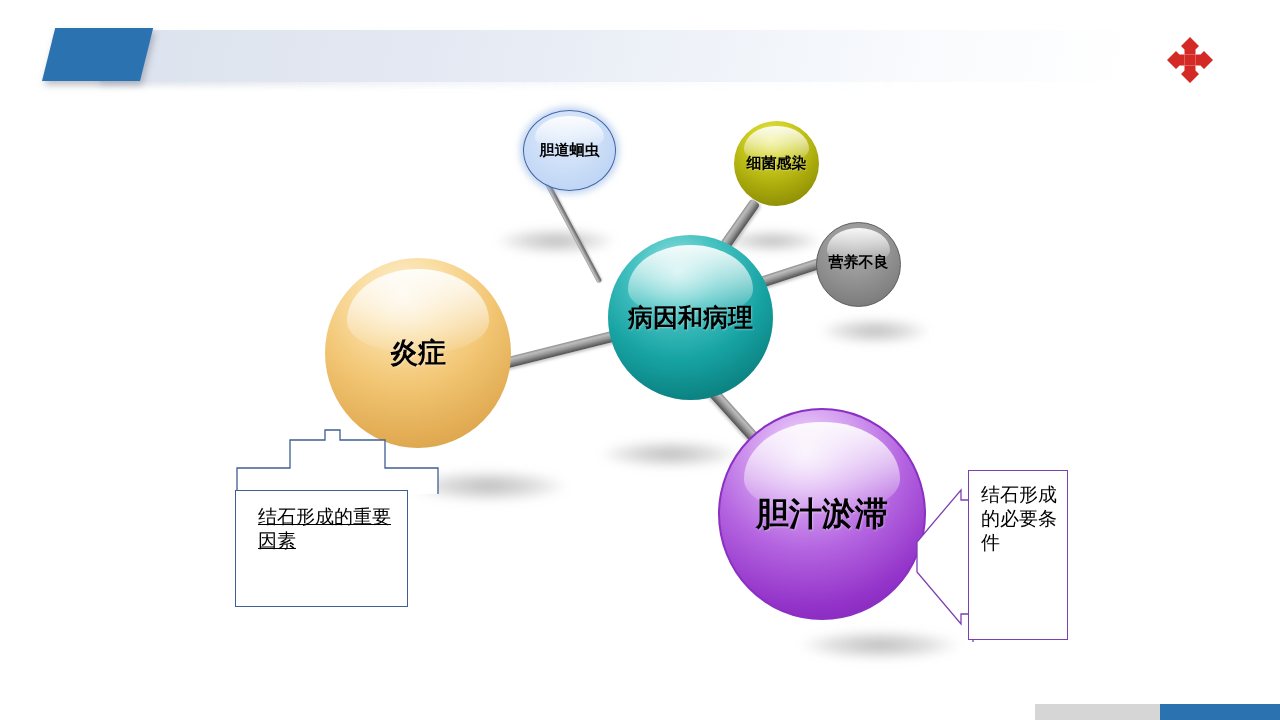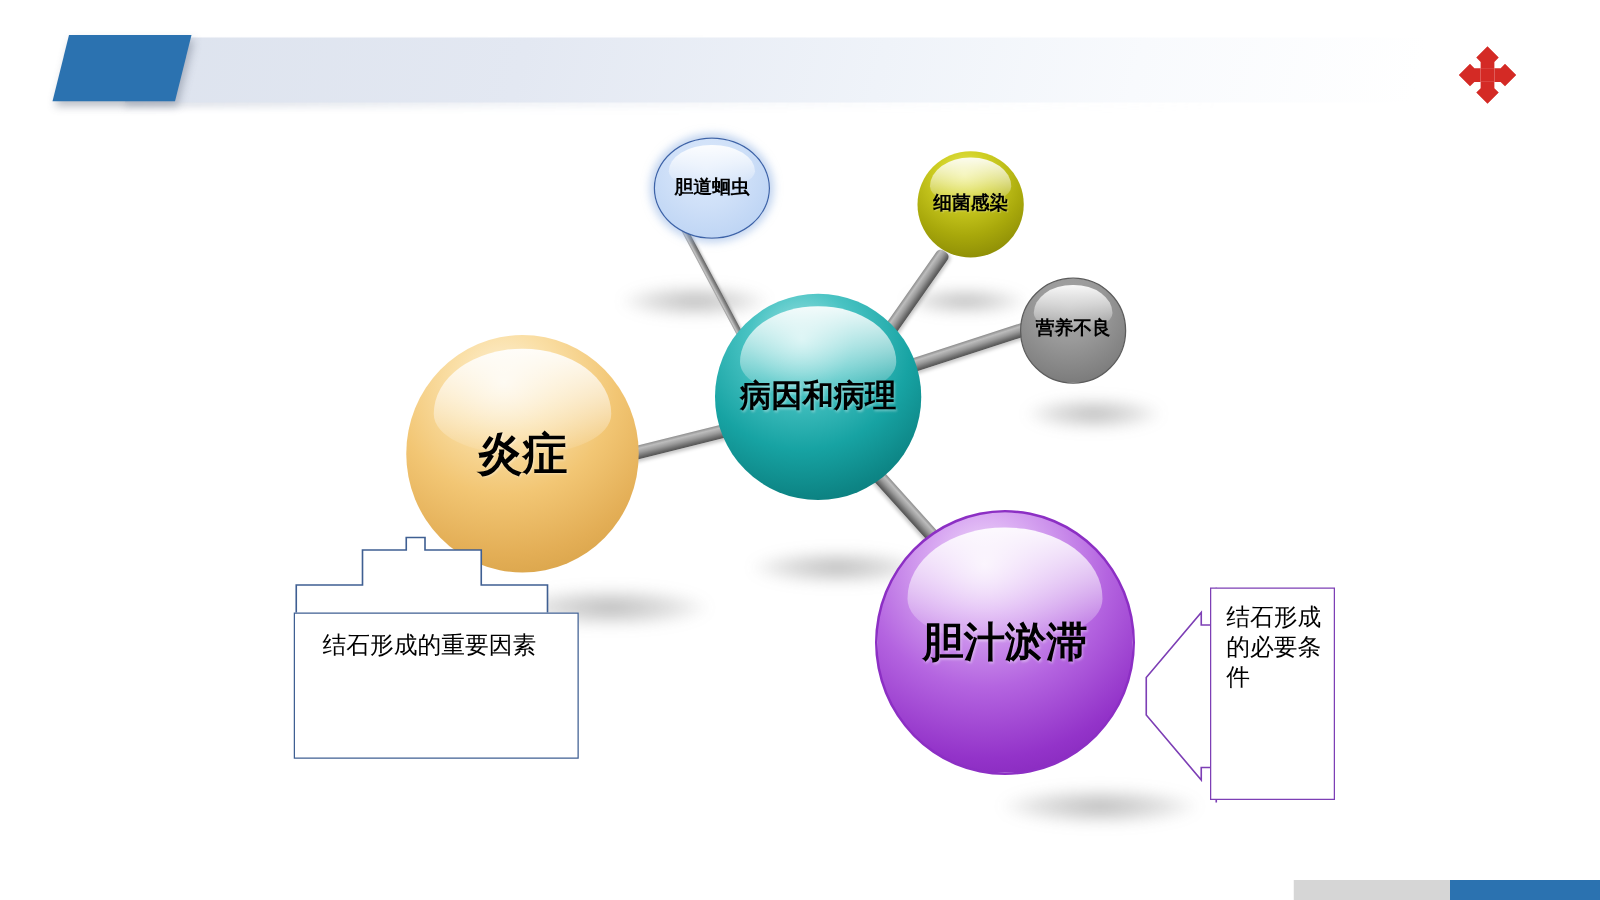--- a/index.html
+++ b/index.html
@@ -112,7 +112,7 @@
 
   
   #sphere-center {
-    left: 572px; top: 235px; width: 165px; height: 165px;
+    left: 608px; top: 235px; width: 165px; height: 165px;
     background: radial-gradient(circle at 42% 22%, #a8e6e6 0%, #49c3c3 26%, #17a3a3 55%, #0d8585 78%, #0a6e6e 100%);
     font-size: 25px;
     text-shadow: 1px 1px 2px rgba(255,255,255,0.35);

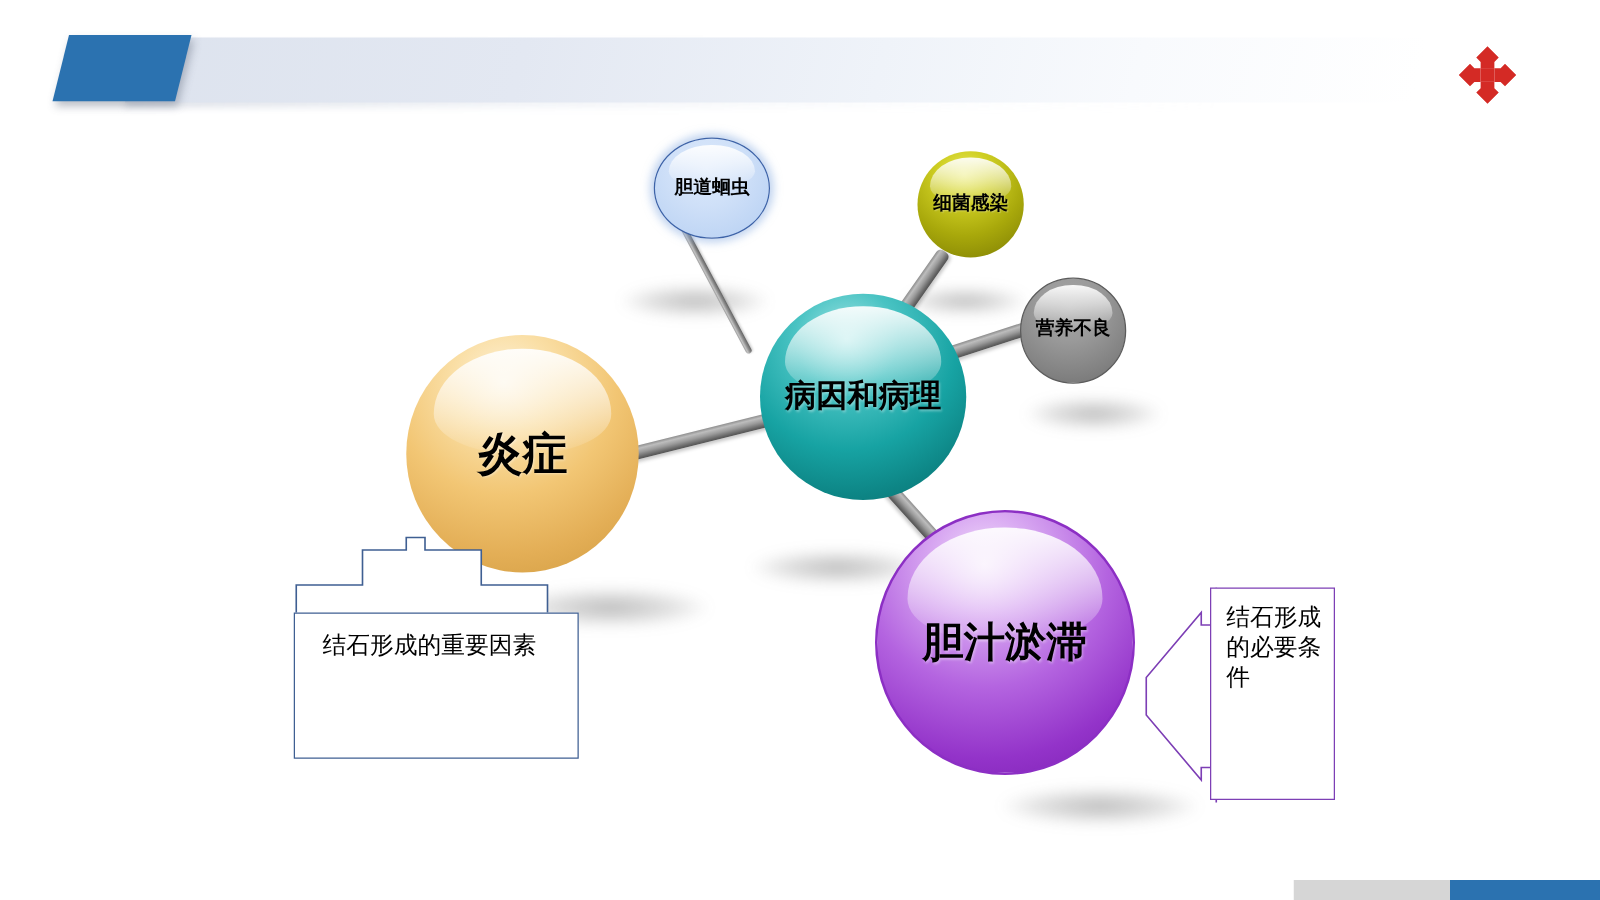--- a/index.html
+++ b/index.html
@@ -119,9 +119,9 @@
   }
   
   #sphere-inflammation {
-    left: 325px; top: 268px; width: 186px; height: 190px;
+    left: 325px; top: 258px; width: 186px; height: 190px;
     background: radial-gradient(circle at 42% 20%, #fdf2da 0%, #fadfa6 22%, #f2c674 48%, #e3ae56 74%, #cf9a3e 100%);
-    font-size: 36px;
+    font-size: 28px;
     text-shadow: 1px 1px 2px rgba(255,255,255,0.4);
   }
   

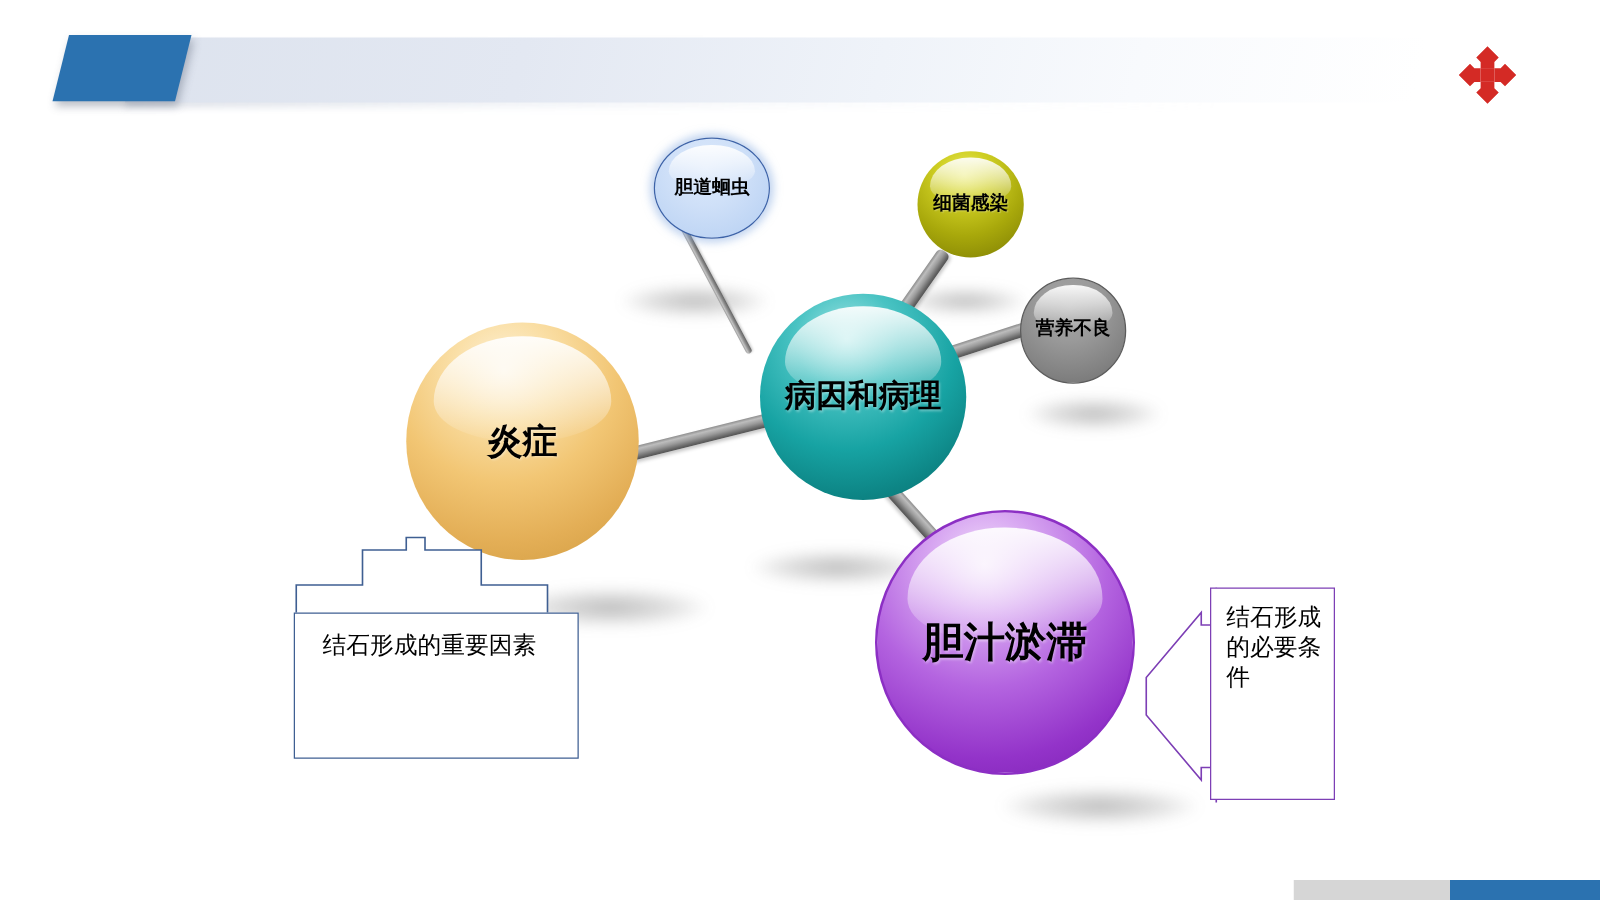--- a/index.html
+++ b/index.html
@@ -169,9 +169,10 @@
     line-height: 1.25;
   }
   #callout-left {
-    left: 235px; top: 490px; width: 228px; height: 117px;
+    left: 235px; top: 490px; width: 173px; height: 117px;
     border: 1px solid #3f5f92;
     padding: 14px 14px 0 22px;
+    text-decoration: underline;
   }
   #callout-right {
     left: 968px; top: 470px; width: 100px; height: 170px;

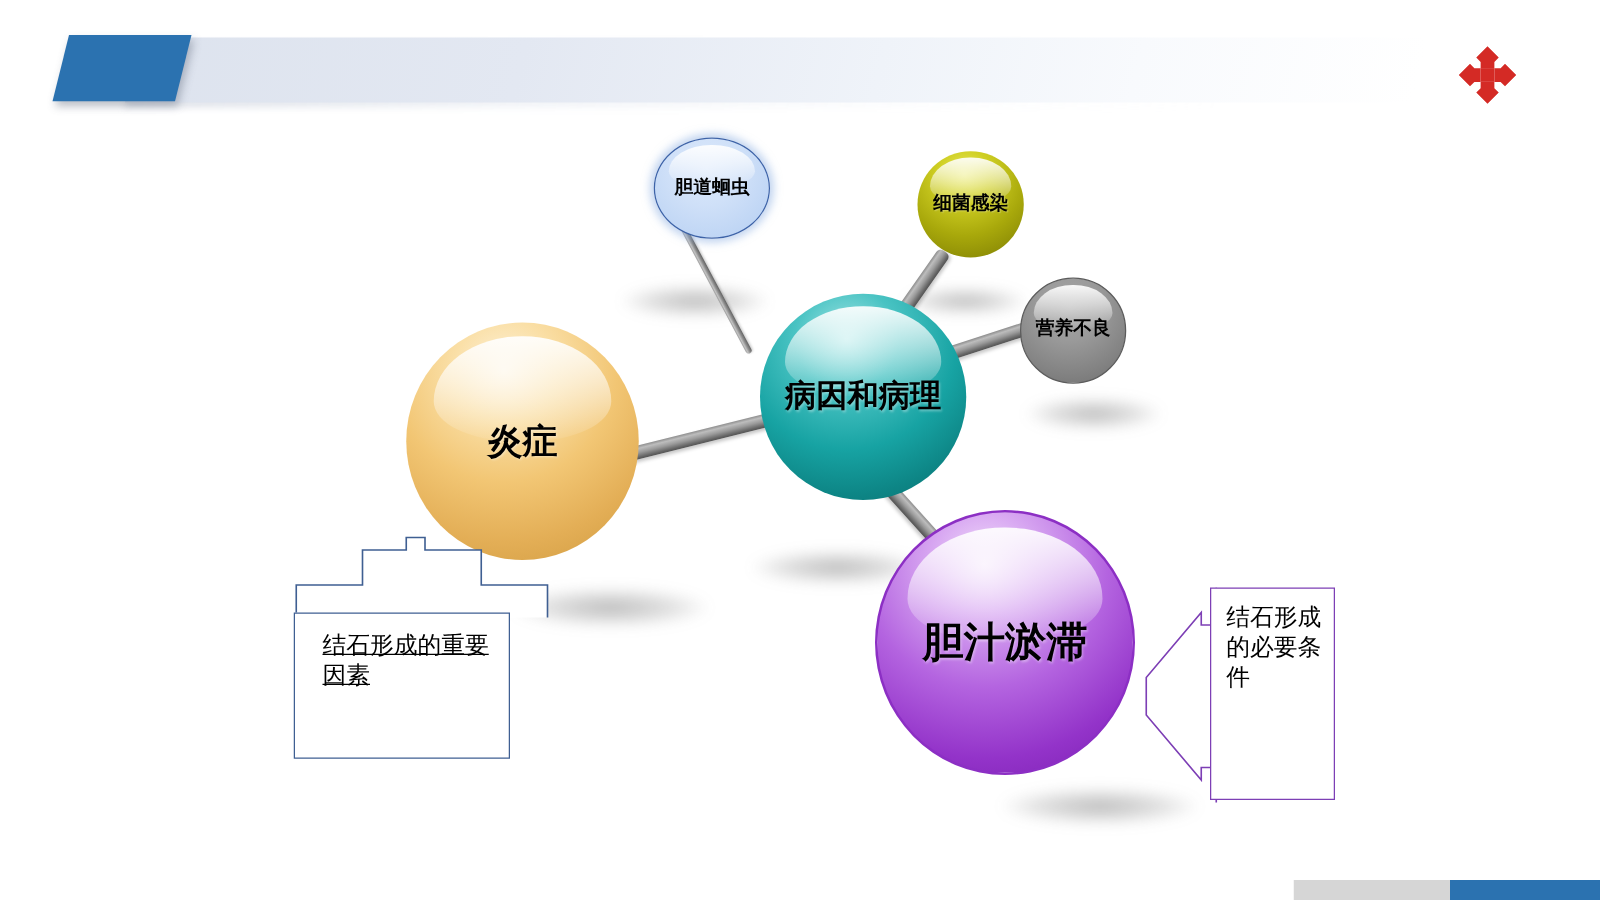--- a/index.html
+++ b/index.html
@@ -126,7 +126,7 @@
   }
   
   #sphere-stasis {
-    left: 700px; top: 408px; width: 208px; height: 212px;
+    left: 718px; top: 408px; width: 208px; height: 212px;
     background: radial-gradient(circle at 42% 20%, #f3e2fb 0%, #d9aaf2 20%, #b464e0 48%, #9333c9 76%, #7a1fb0 100%);
     border: 2px solid #8c2fc4;
     box-sizing: border-box;

